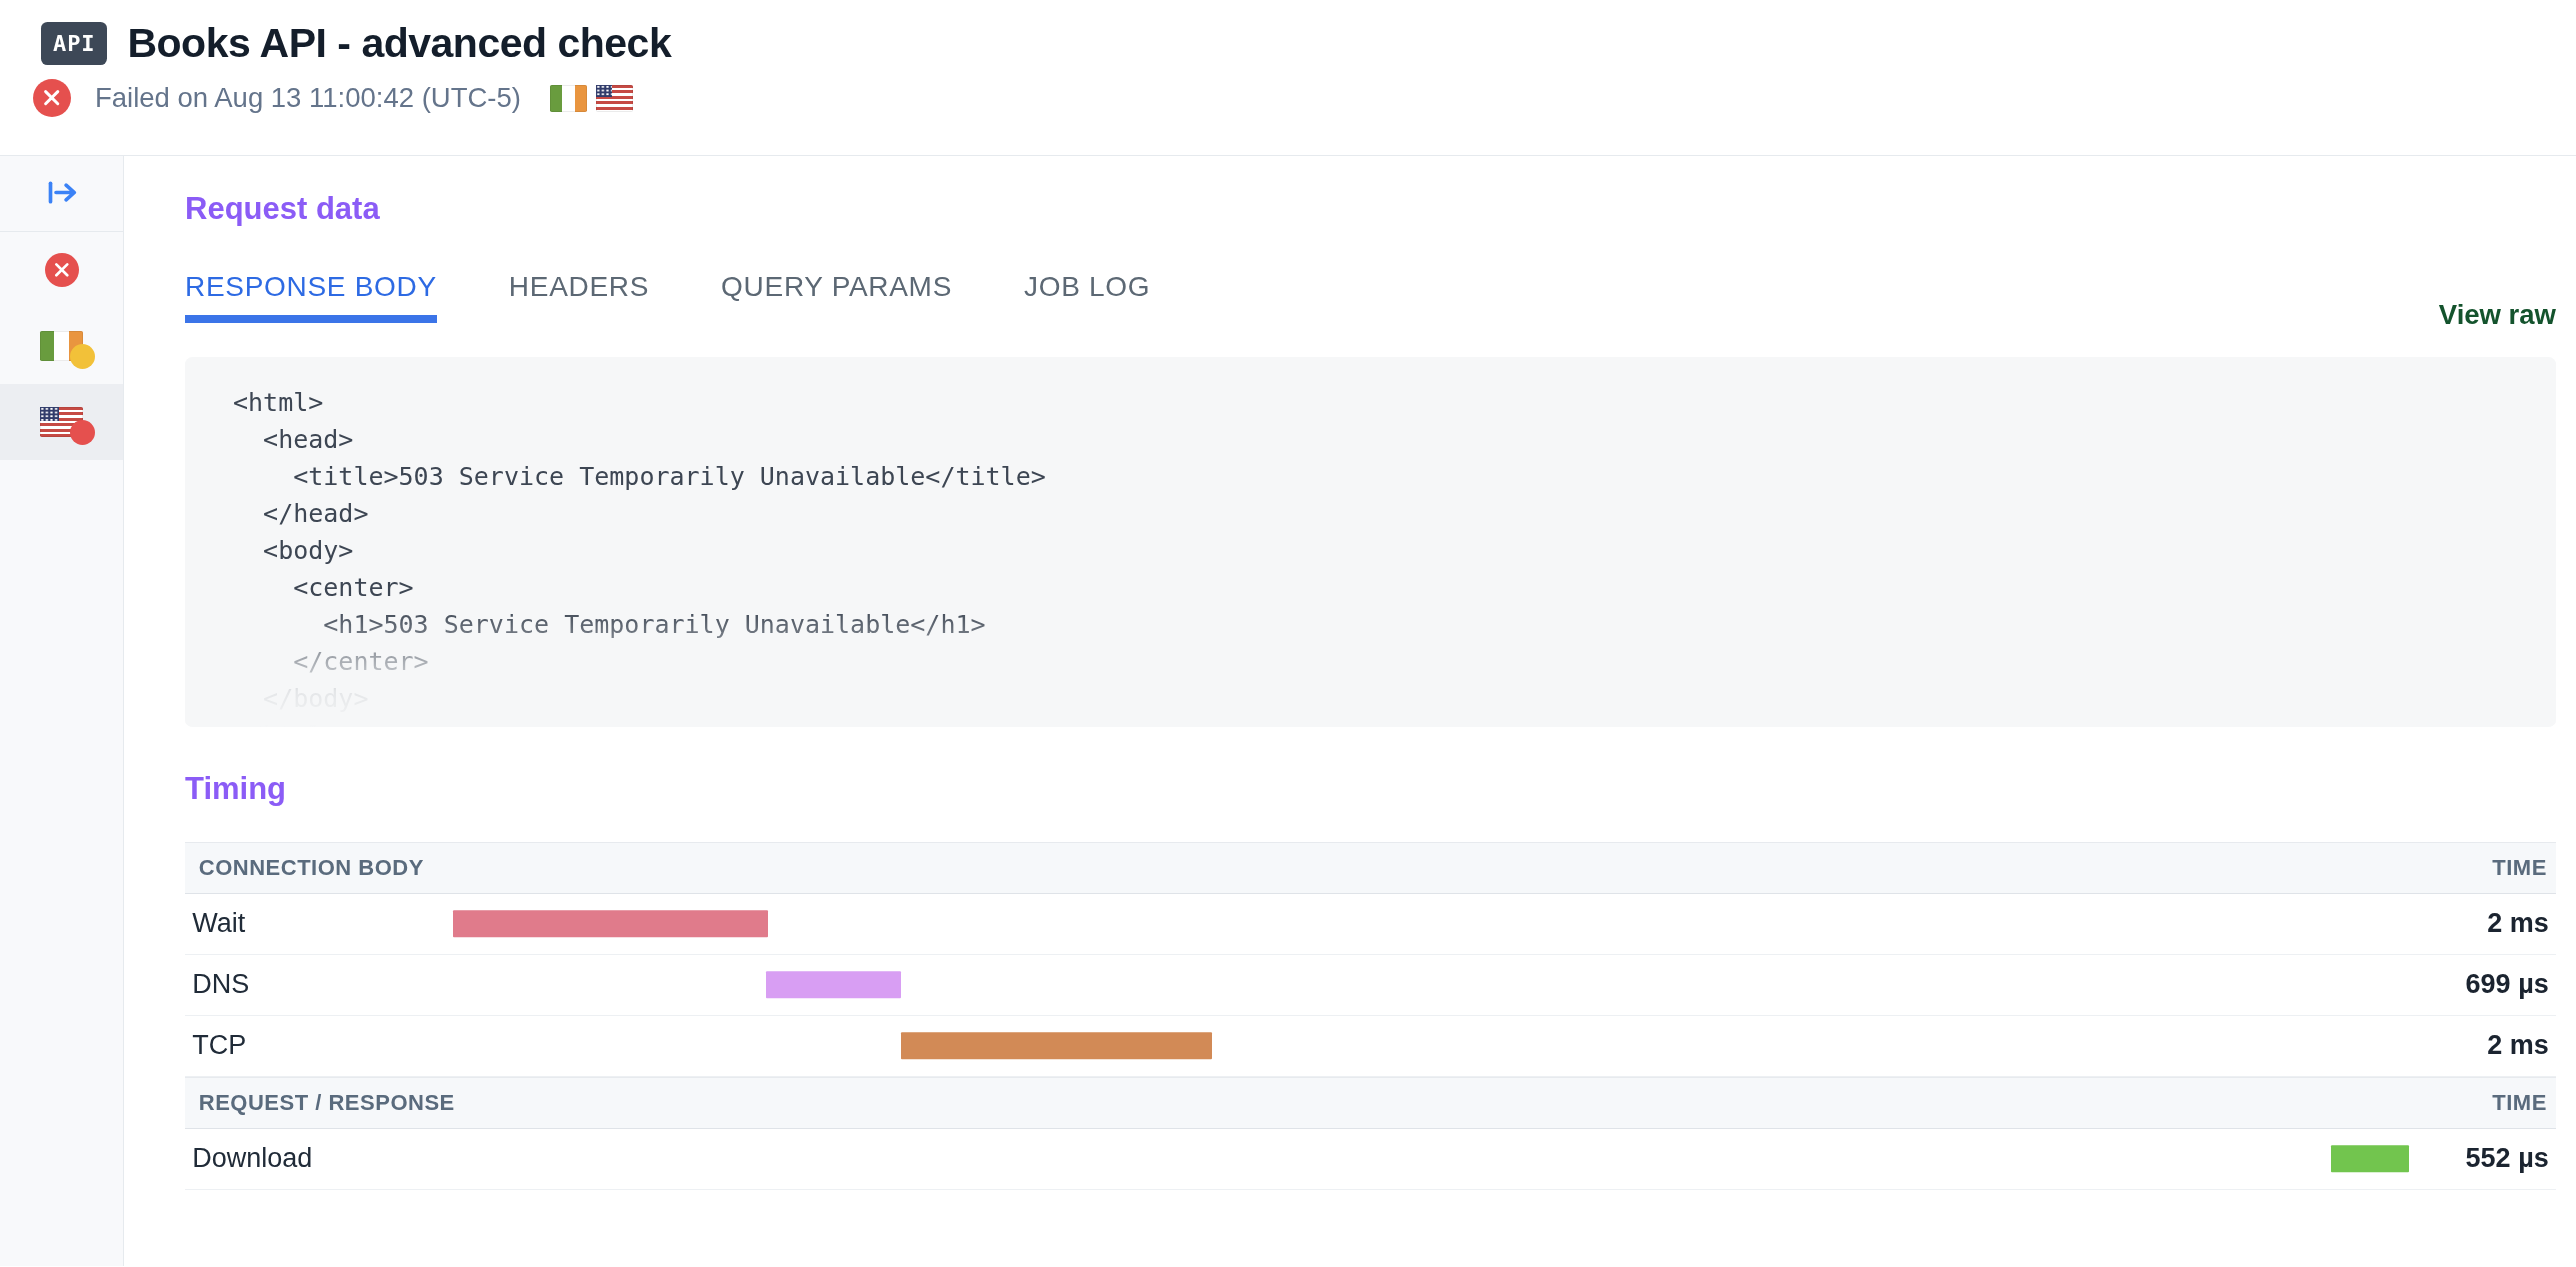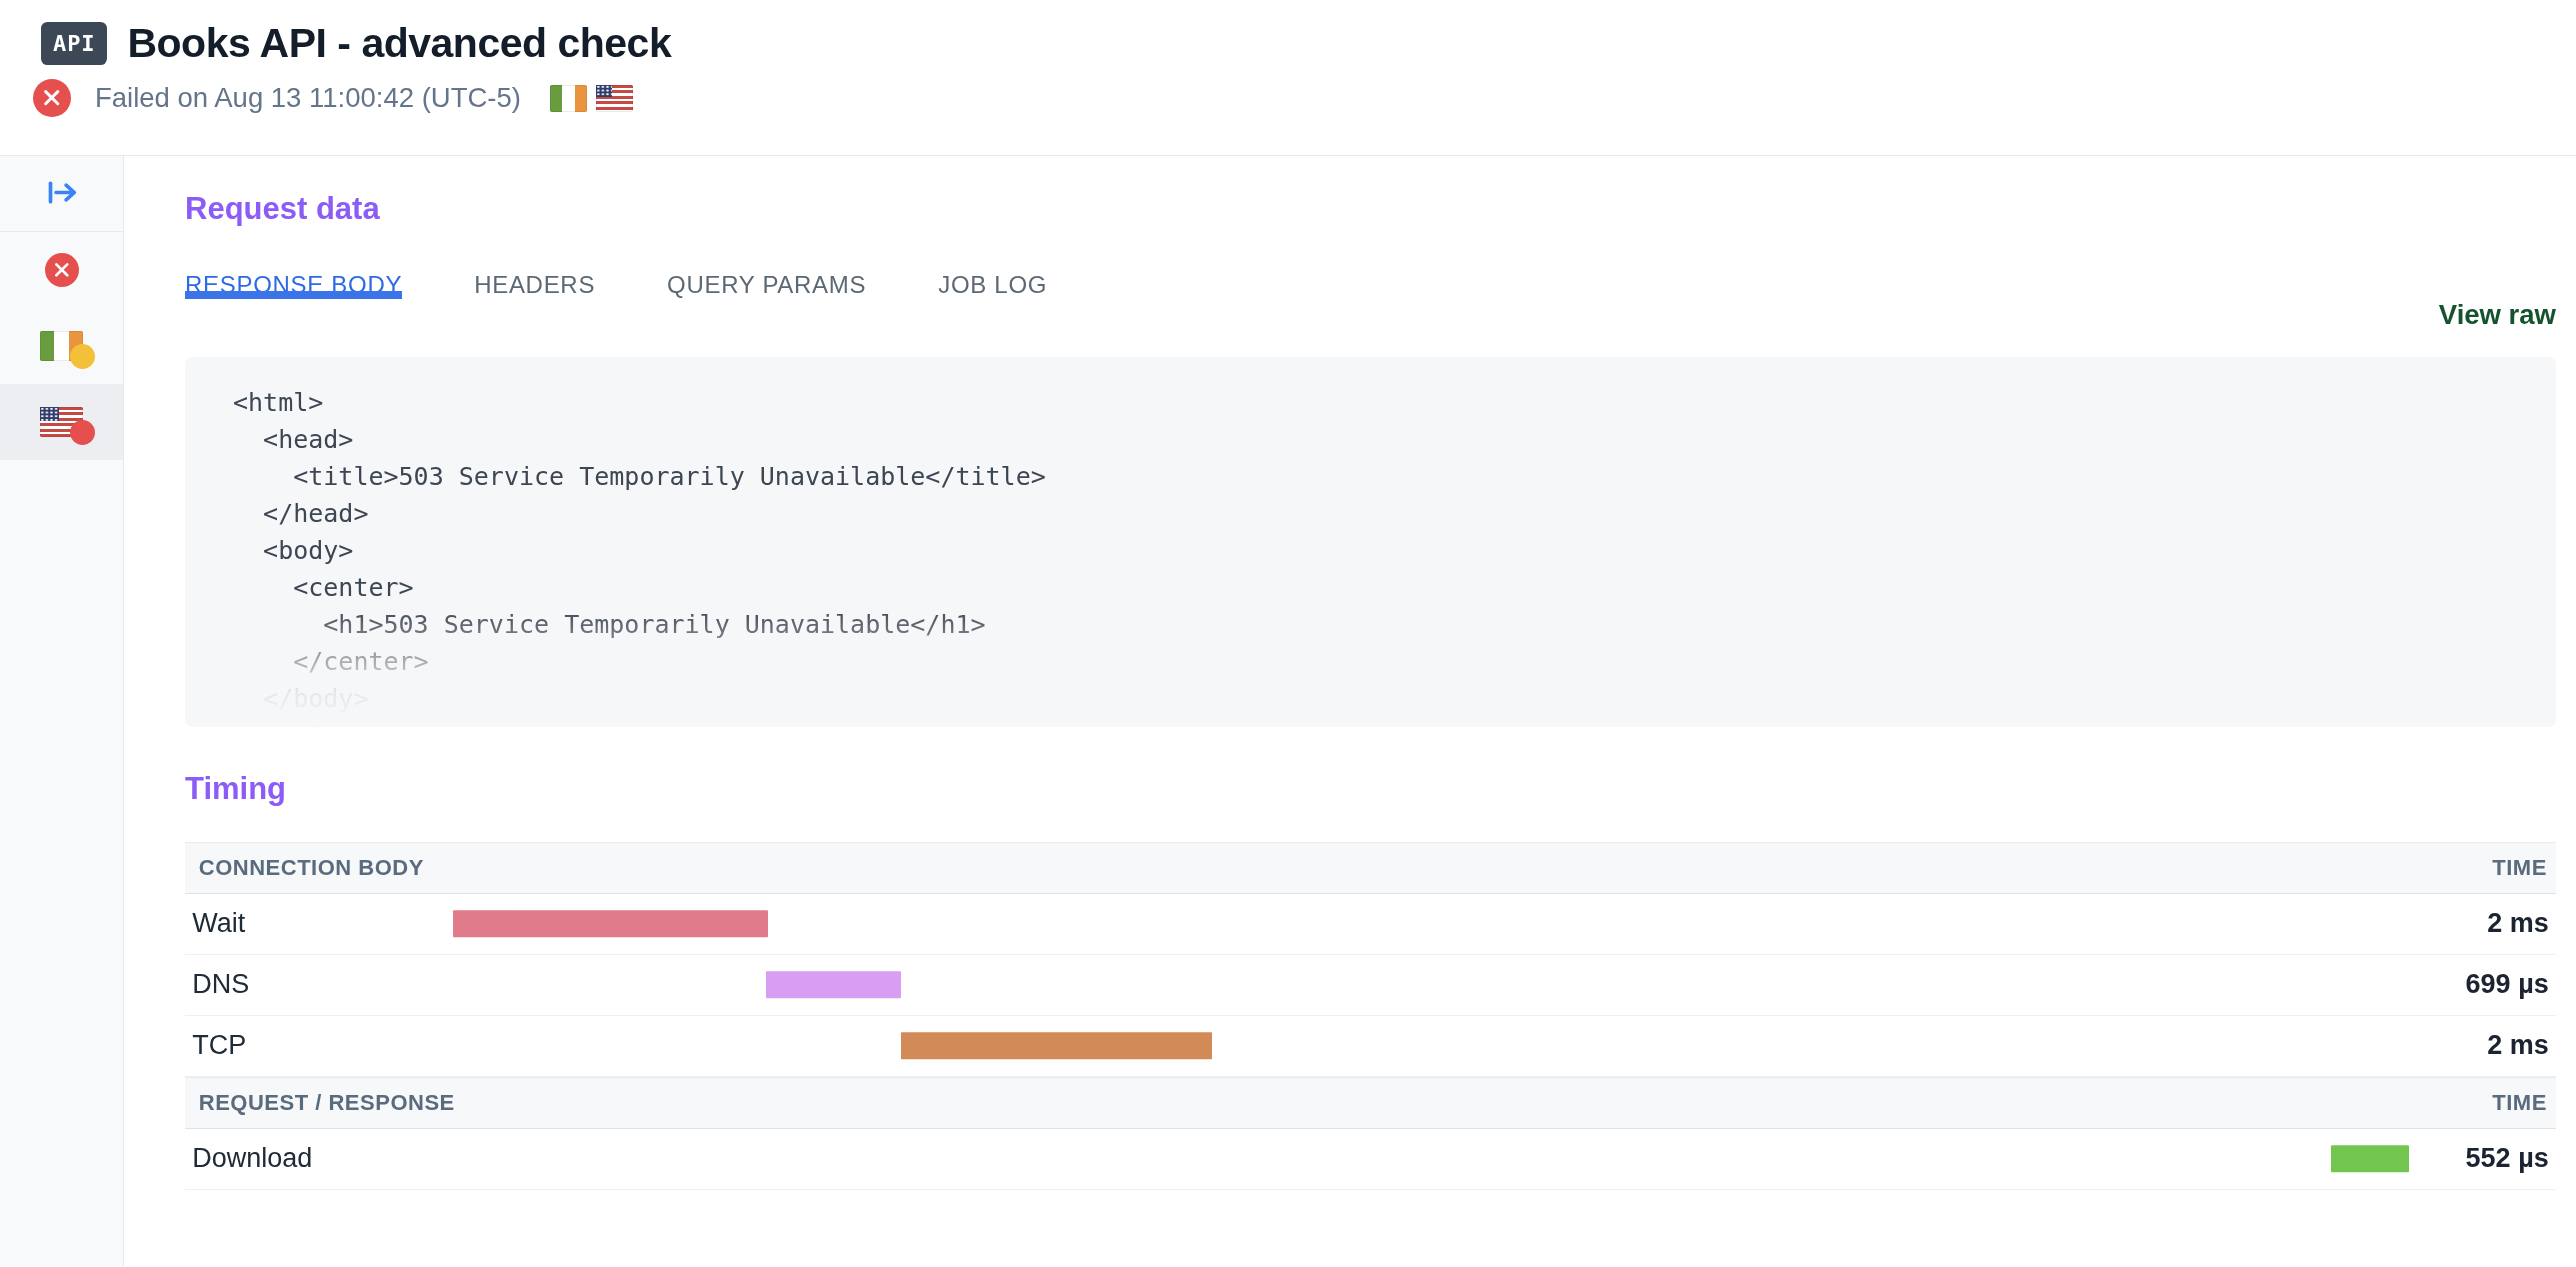--- a/index.html
+++ b/index.html
@@ -52,7 +52,7 @@
   
   .tabs-bar { display:flex; justify-content:space-between; align-items:flex-start; margin-top:44px; }
   .tabs { display:flex; gap:72px; }
-  .tab { font-size:24px; letter-spacing:0.7px; color:#5c6874; position:relative; cursor:pointer; white-space:nowrap; }
+  .tab { font-size:28px; letter-spacing:0.7px; color:#5c6874; padding-bottom:20px; position:relative; cursor:pointer; white-space:nowrap; }
   .tab.active { color:#2d6ae3; }
   .tab.active::after { content:""; position:absolute; left:0; right:0; bottom:0; height:8.3px; background:#3b74e8; }
   .view-raw { font-size:27.5px; font-weight:bold; color:#14532d; cursor:pointer; margin-top:27.5px; text-decoration:none; }

